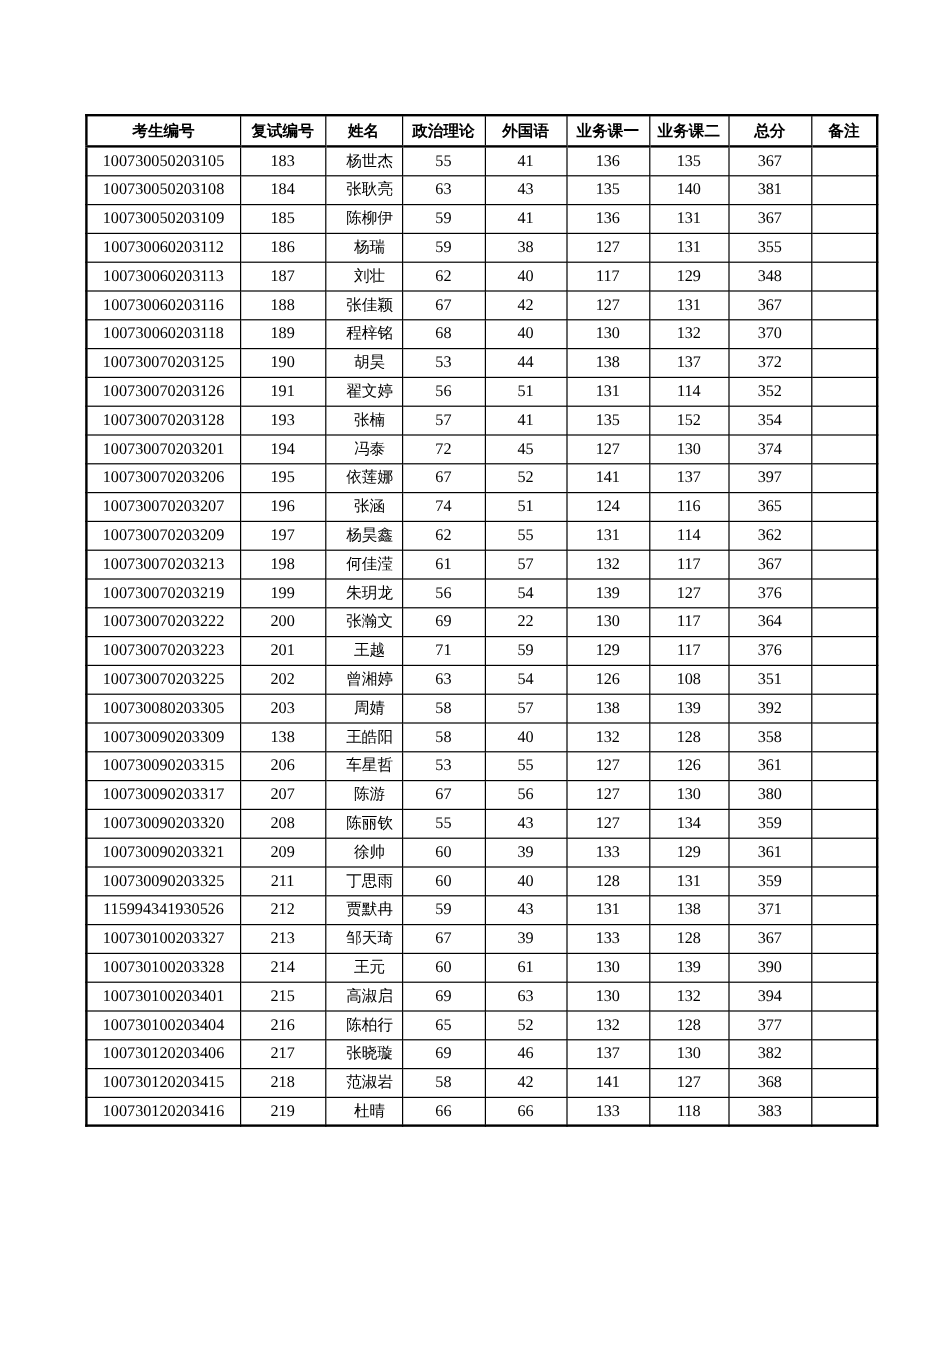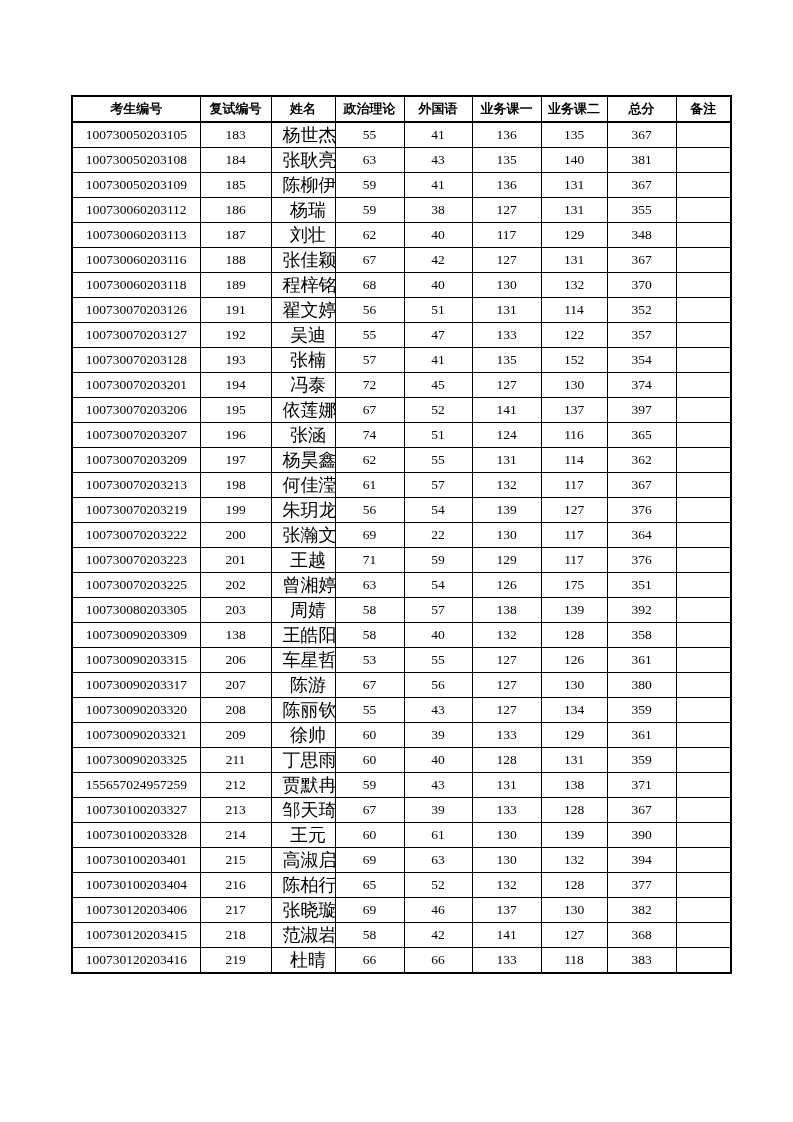--- a/index.html
+++ b/index.html
@@ -48,7 +48,7 @@
     font-family: "Liberation Serif", "DejaVu Serif", serif;
   }
   table.score-table tbody td.col-name {
-    font-size: 18px;
+    font-size: 13px;
     padding-left: 11px;
   }
   

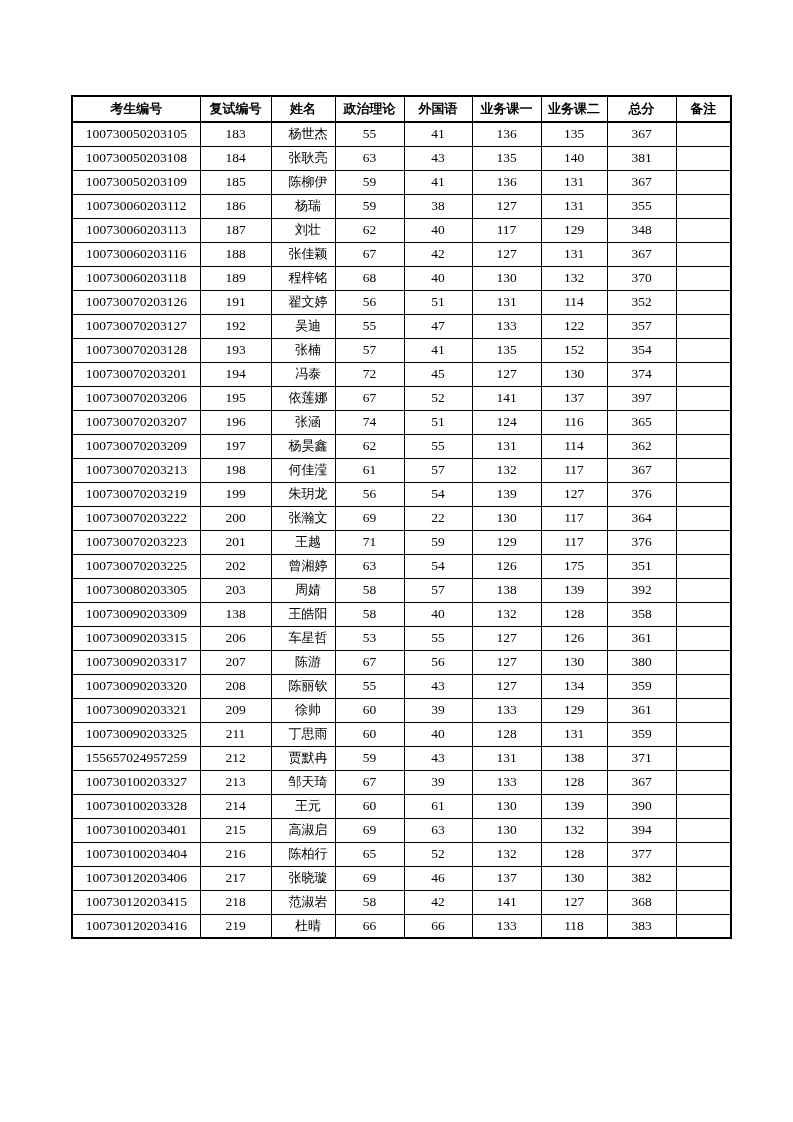--- a/index.html
+++ b/index.html
@@ -170,6 +170,17 @@
           <td class="col-remark"></td>
         </tr>
         <tr>
+          <td class="col-exam-id">100730070203125</td>
+          <td class="col-review-no">190</td>
+          <td class="col-name">胡昊</td>
+          <td class="col-politics">53</td>
+          <td class="col-foreign-language">44</td>
+          <td class="col-course-one">138</td>
+          <td class="col-course-two">137</td>
+          <td class="col-total">372</td>
+          <td class="col-remark"></td>
+        </tr>
+        <tr>
           <td class="col-exam-id">100730070203126</td>
           <td class="col-review-no">191</td>
           <td class="col-name">翟文婷</td>

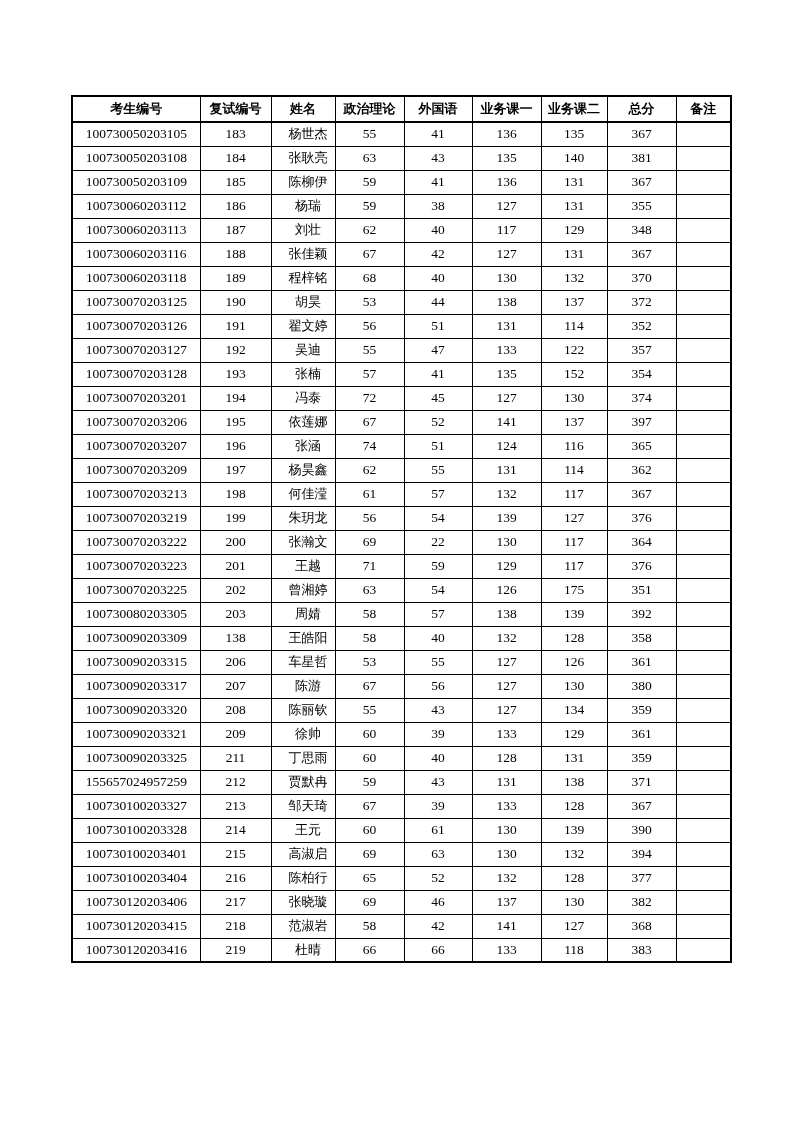--- a/index.html
+++ b/index.html
@@ -192,17 +192,6 @@
           <td class="col-remark"></td>
         </tr>
         <tr>
-          <td class="col-exam-id">100730070203127</td>
-          <td class="col-review-no">192</td>
-          <td class="col-name">吴迪</td>
-          <td class="col-politics">55</td>
-          <td class="col-foreign-language">47</td>
-          <td class="col-course-one">133</td>
-          <td class="col-course-two">122</td>
-          <td class="col-total">357</td>
-          <td class="col-remark"></td>
-        </tr>
-        <tr>
           <td class="col-exam-id">100730070203128</td>
           <td class="col-review-no">193</td>
           <td class="col-name">张楠</td>

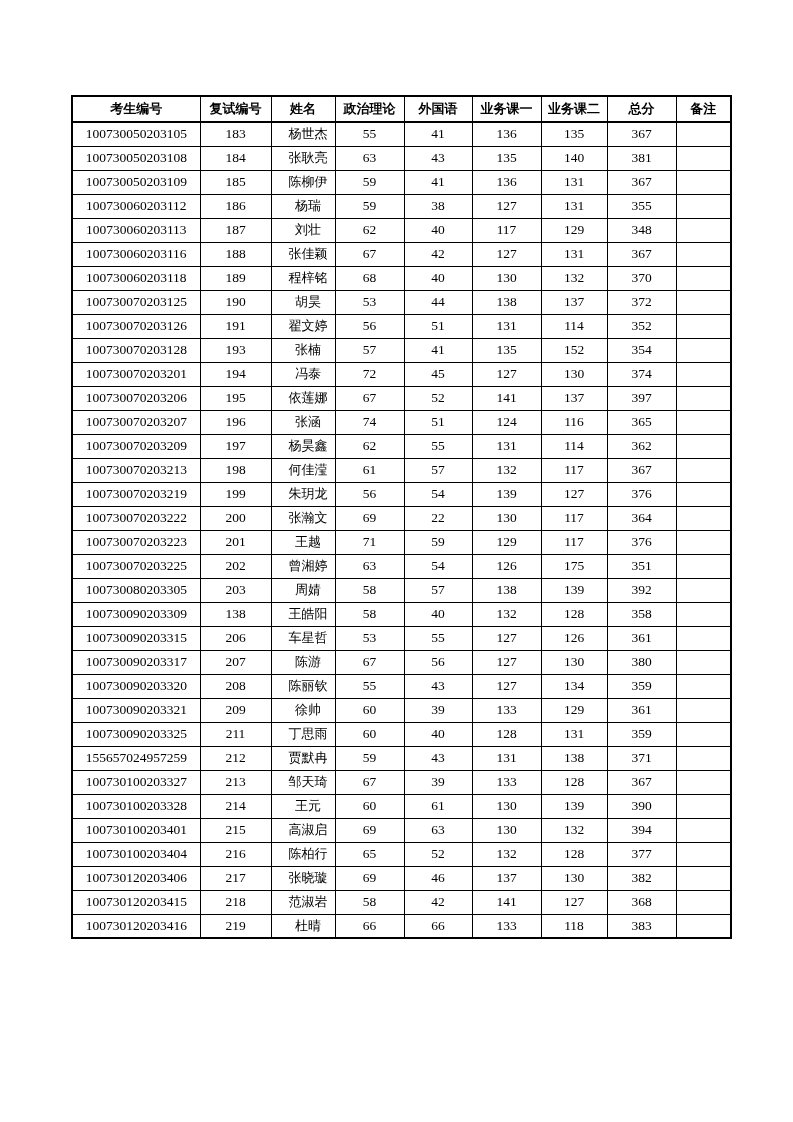--- a/index.html
+++ b/index.html
@@ -297,7 +297,7 @@
           <td class="col-politics">63</td>
           <td class="col-foreign-language">54</td>
           <td class="col-course-one">126</td>
-          <td class="col-course-two">175</td>
+          <td class="col-course-two">108</td>
           <td class="col-total">351</td>
           <td class="col-remark"></td>
         </tr>

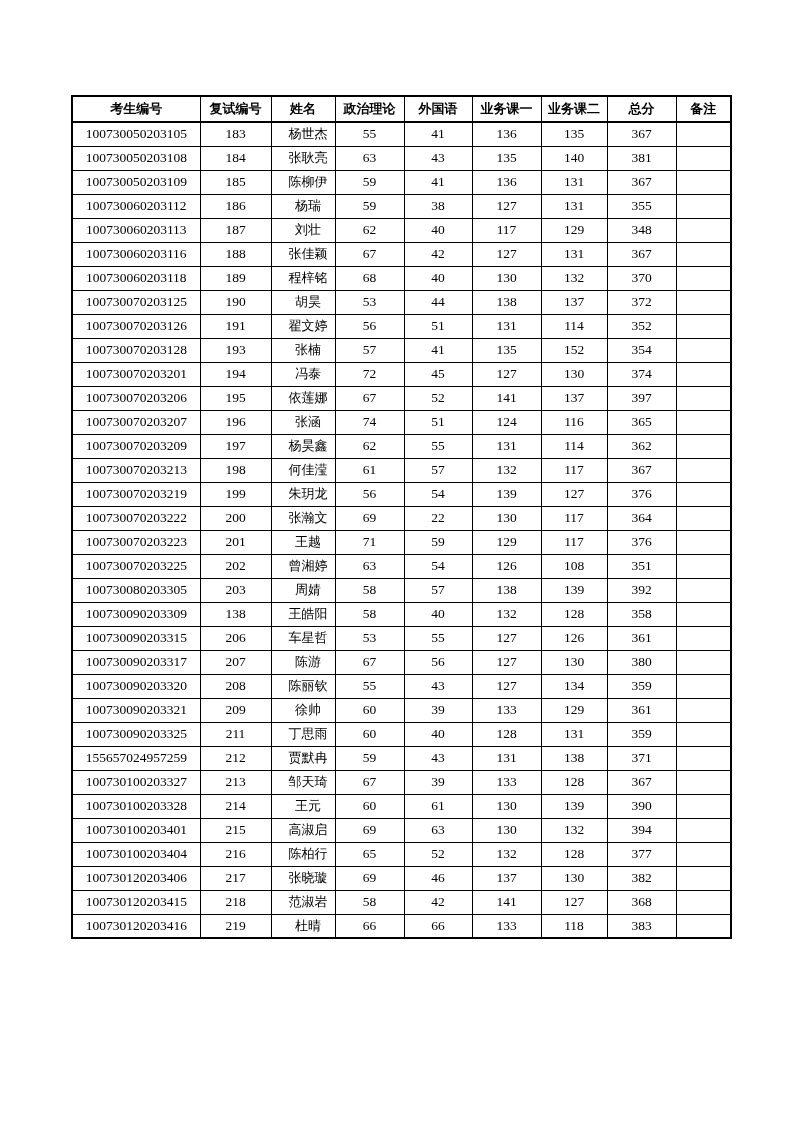--- a/index.html
+++ b/index.html
@@ -379,7 +379,7 @@
           <td class="col-remark"></td>
         </tr>
         <tr>
-          <td class="col-exam-id">155657024957259</td>
+          <td class="col-exam-id">115994341930526</td>
           <td class="col-review-no">212</td>
           <td class="col-name">贾默冉</td>
           <td class="col-politics">59</td>

